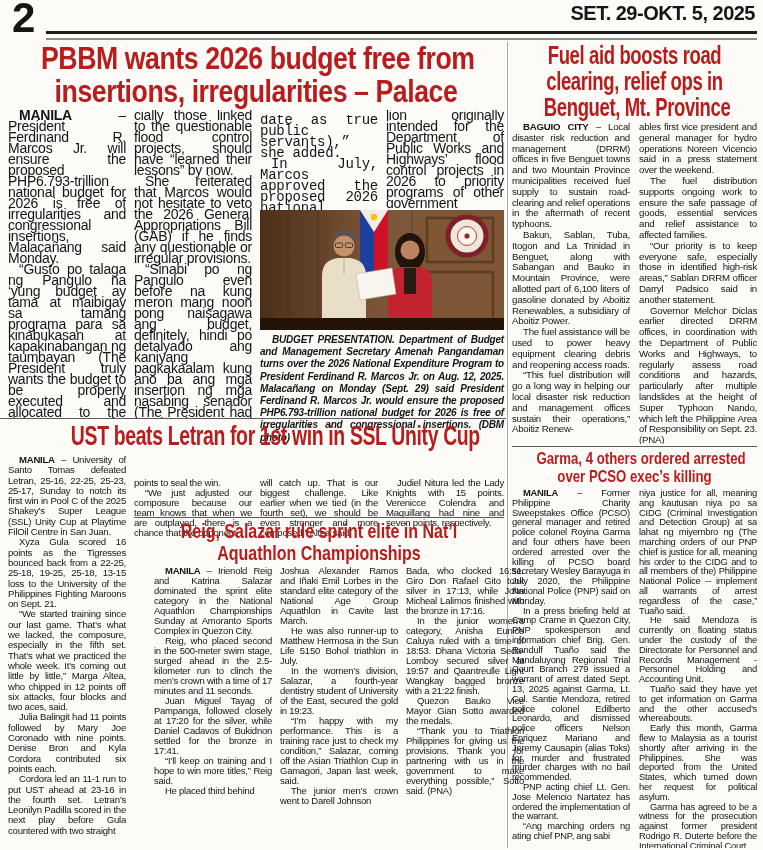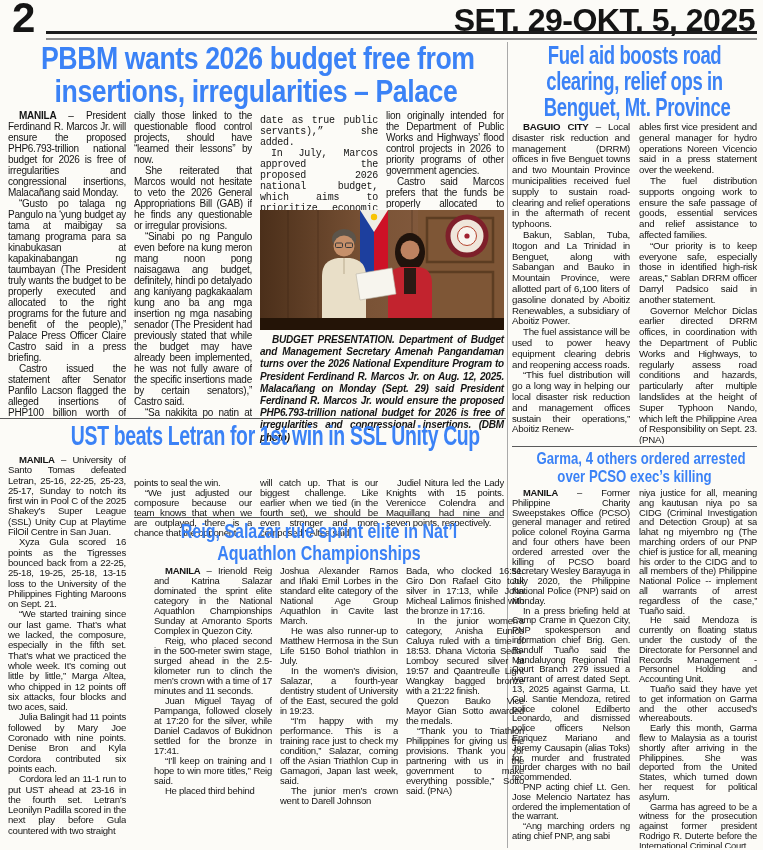--- a/index.html
+++ b/index.html
@@ -12,7 +12,7 @@
 
   
   #page-number { left:12px; top:-6px; font-size:42px; font-weight:bold; letter-spacing:-1px; }
-  #issue-date  { right:8px; top:2px; font-size:32px; font-weight:bold; letter-spacing:-0.5px; }
+  #issue-date  { right:8px; top:2px; font-size:20px; font-weight:bold; letter-spacing:-0.5px; }
   #header-rule { left:46px; right:6px; top:31px; height:4px;
                  border-top:3px solid #1c1c1c; border-bottom:2px solid #8d8d8d; }
 

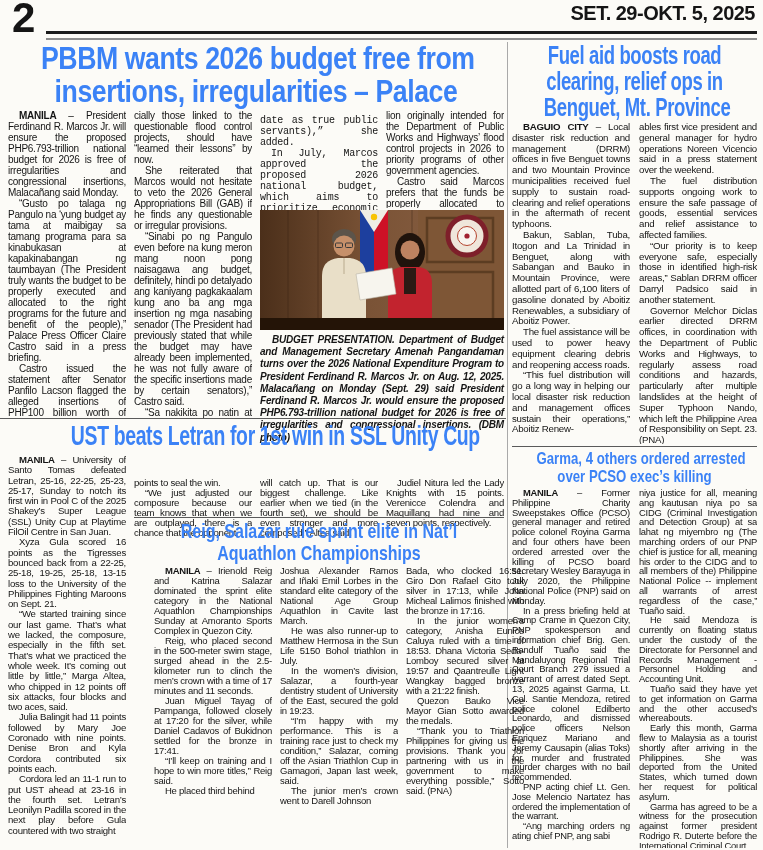--- a/index.html
+++ b/index.html
@@ -21,7 +21,7 @@
   .hrule { height:1px; background:#5a5a5a; }
 
   
-  .hl { position:absolute; text-align:center; font-weight:bold; color:#3b82f6; }
+  .hl { position:absolute; text-align:center; font-weight:bold; color:#b91c1c; }
   .hl-line { transform:scaleX(var(--sx,0.85)); transform-origin:50% 50%; white-space:nowrap; }
   #pbbm-headline  { left:6px;   top:42px;  width:500px; font-size:31px;   line-height:33px; --sx:0.86; letter-spacing:-0.5px; }
   #fuel-headline  { left:512px; top:42px;  width:245px; font-size:25px;   line-height:26px; --sx:0.74; letter-spacing:-0.5px; }

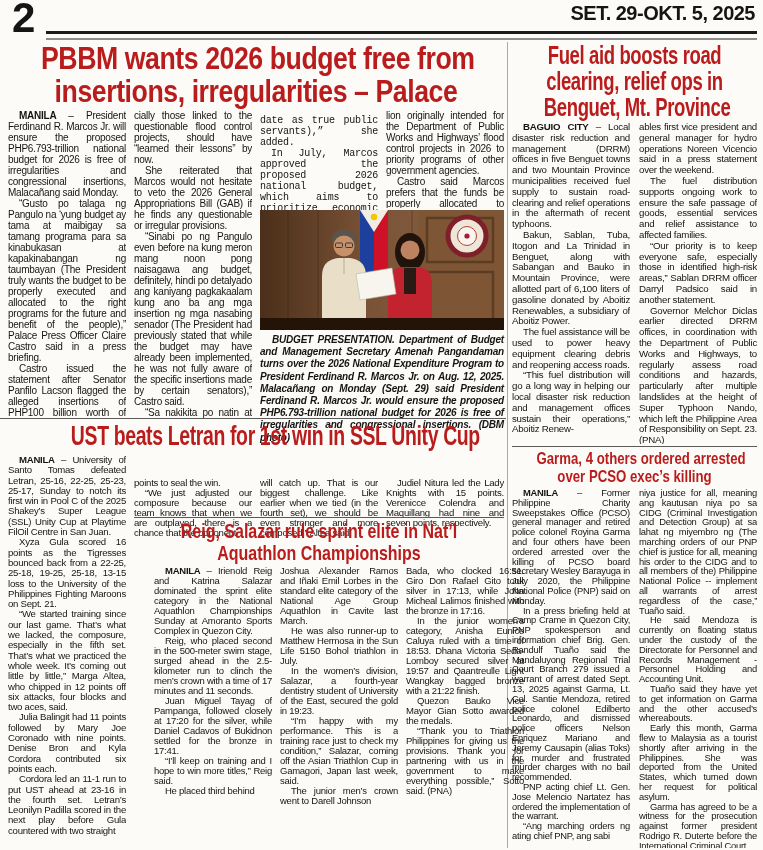--- a/index.html
+++ b/index.html
@@ -35,7 +35,7 @@
   .para.cont { text-indent:0; }
   .para b { font-weight:bold; }
 
-  .col-pbbm  { font-size:10px; line-height:11px;   width:118px; }
+  .col-pbbm  { font-size:14px; line-height:11px;   width:118px; }
   .col-fuel  { font-size:9.7px; line-height:10.8px; width:118px; }
   .col-ust   { font-size:9.6px; line-height:10.3px; width:118px; }
   .col-ust-s { font-size:9.6px; line-height:10px;   width:118px;margin-top:23px; }

